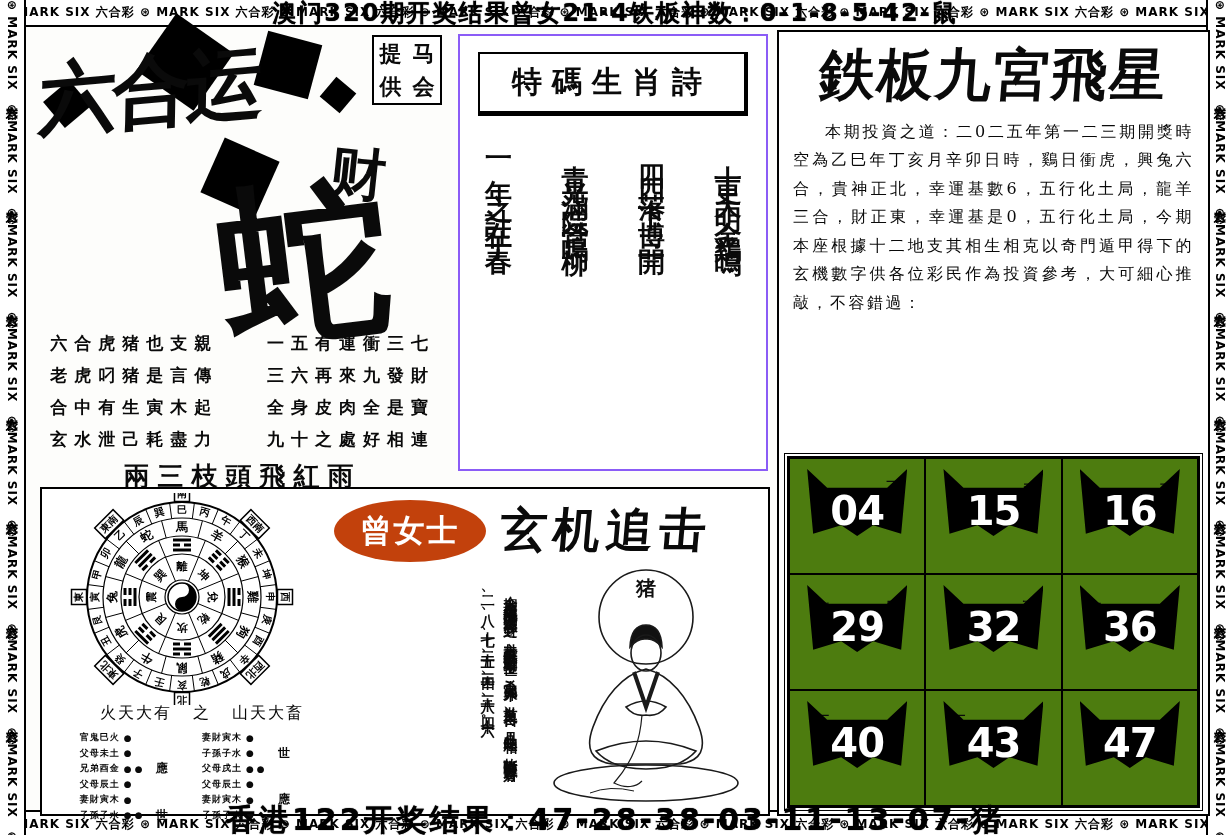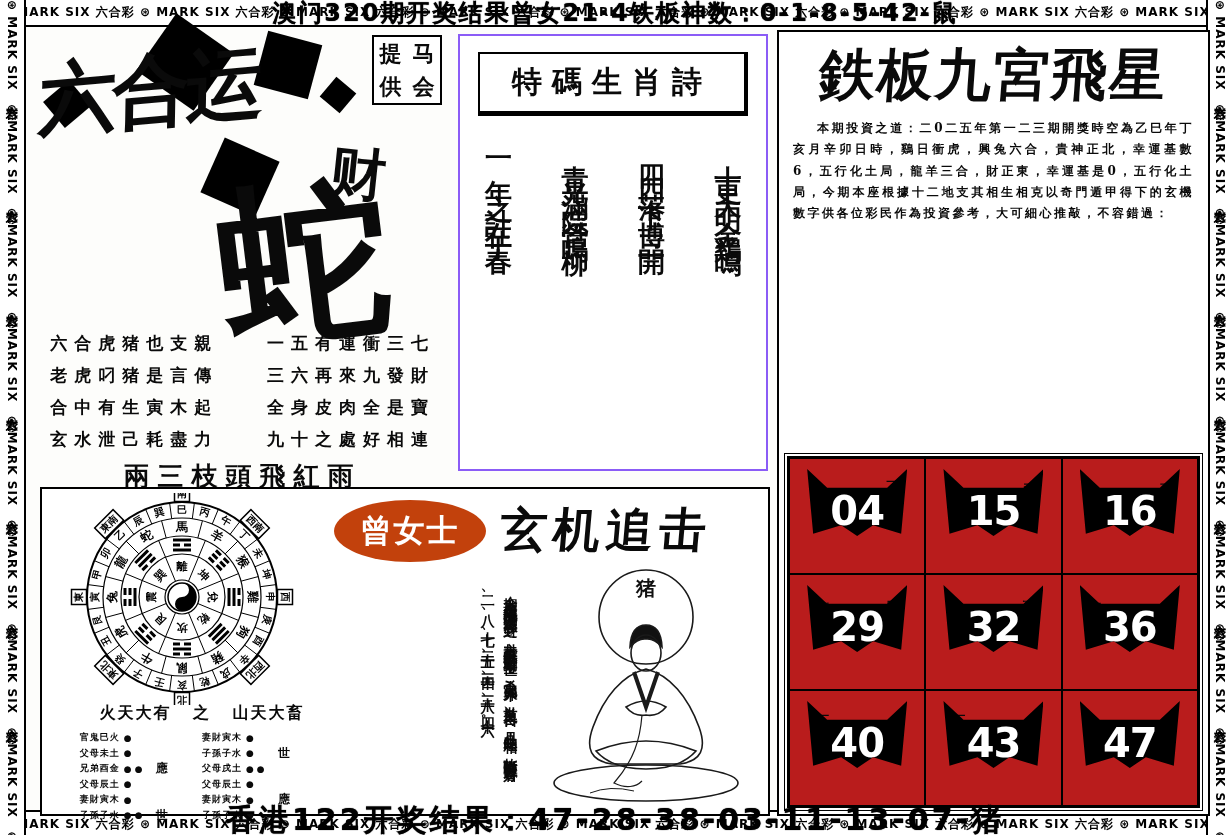--- a/index.html
+++ b/index.html
@@ -58,7 +58,7 @@
     border:2px solid #000;background:#fff;}
   #np-title{margin-top:14px;text-align:center;font-size:56px;font-weight:900;
     letter-spacing:2px;transform:skewX(-4deg);line-height:1;}
-  #np-intro{margin:16px 14px 0;font-size:12px;font-weight:700;line-height:1.78;
+  #np-intro{margin:16px 14px 0;font-size:16px;font-weight:400;line-height:1.78;
     letter-spacing:2.5px;text-align:justify;text-indent:2em;}
   #palace-grid{position:absolute;left:8px;top:424px;width:409px;height:348px;
     border:2px solid #000;outline:1px solid #000;outline-offset:2px;

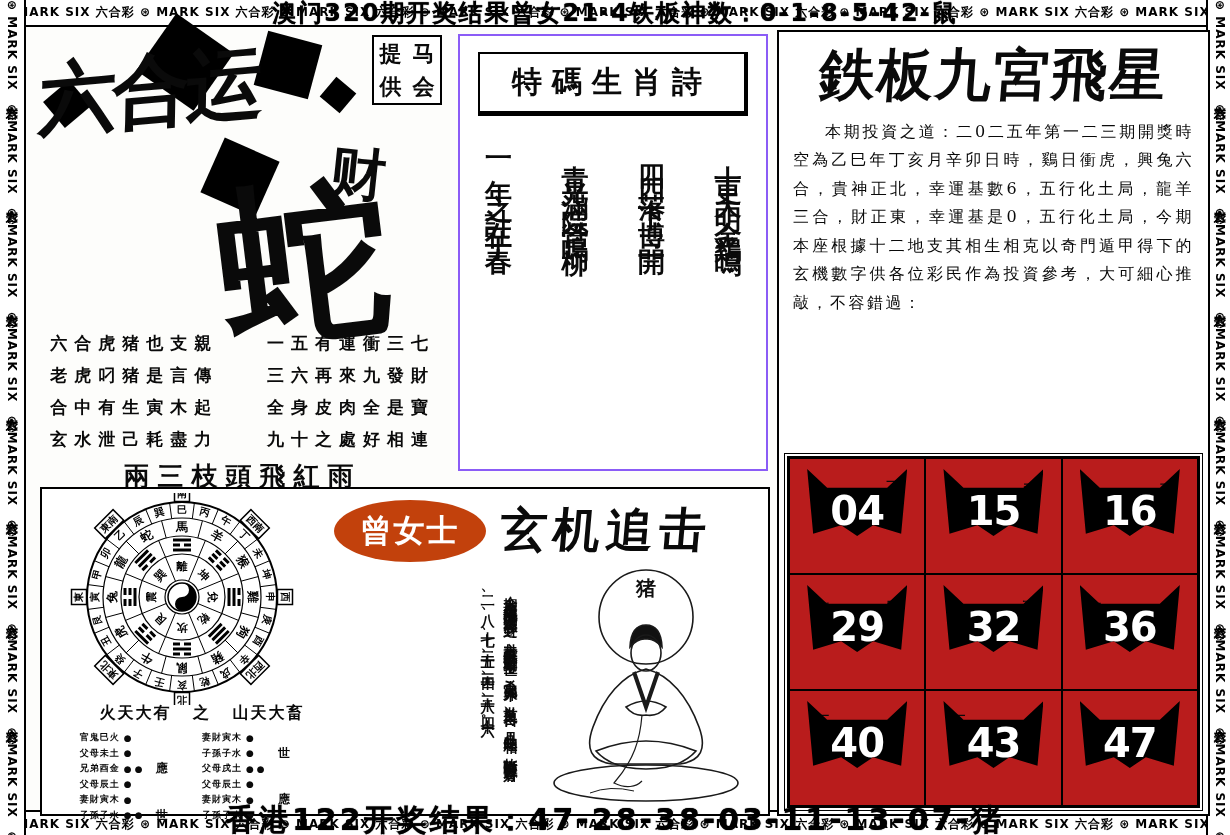--- a/index.html
+++ b/index.html
@@ -63,7 +63,7 @@
   #palace-grid{position:absolute;left:8px;top:424px;width:409px;height:348px;
     border:2px solid #000;outline:1px solid #000;outline-offset:2px;
     display:grid;grid-template-columns:1fr 1fr 1fr;grid-template-rows:1fr 1fr 1fr;}
-  .cell{border:1px solid #000;position:relative;background:#b91c1c;}
+  .cell{border:1px solid #000;position:relative;background:#4d7c0f;}
   .cell-labels{display:flex;justify-content:space-between;width:86px;margin:16px auto 0;}
   .vlab{writing-mode:vertical-rl;font-size:12px;font-weight:700;letter-spacing:2px;}
   .flag{width:100px;height:72px;margin:-10px auto 0;background:#000;position:relative;

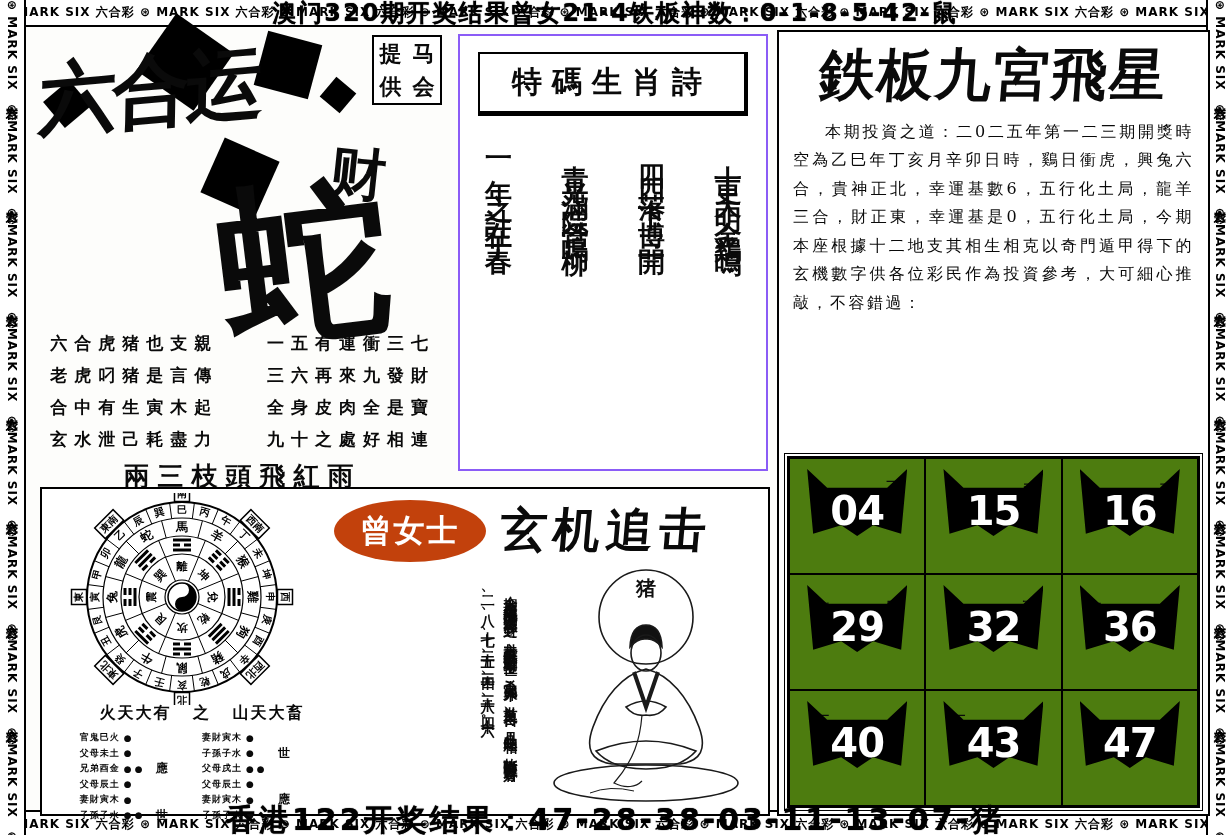--- a/index.html
+++ b/index.html
@@ -75,7 +75,7 @@
     border:2px solid #000;background:#fff;}
   #wheel-wrap{position:absolute;left:26px;top:4px;width:228px;height:212px;}
   #hex-block{position:absolute;left:30px;top:214px;width:260px;}
-  #hex-heading{text-align:center;font-size:16px;font-weight:700;letter-spacing:2px;}
+  #hex-heading{text-align:center;font-size:16px;font-weight:400;letter-spacing:2px;}
   #hex-cols{display:flex;justify-content:center;margin-top:6px;}
   .hex-col{width:47%;}
   .hx-row{display:flex;align-items:center;height:15.5px;}

